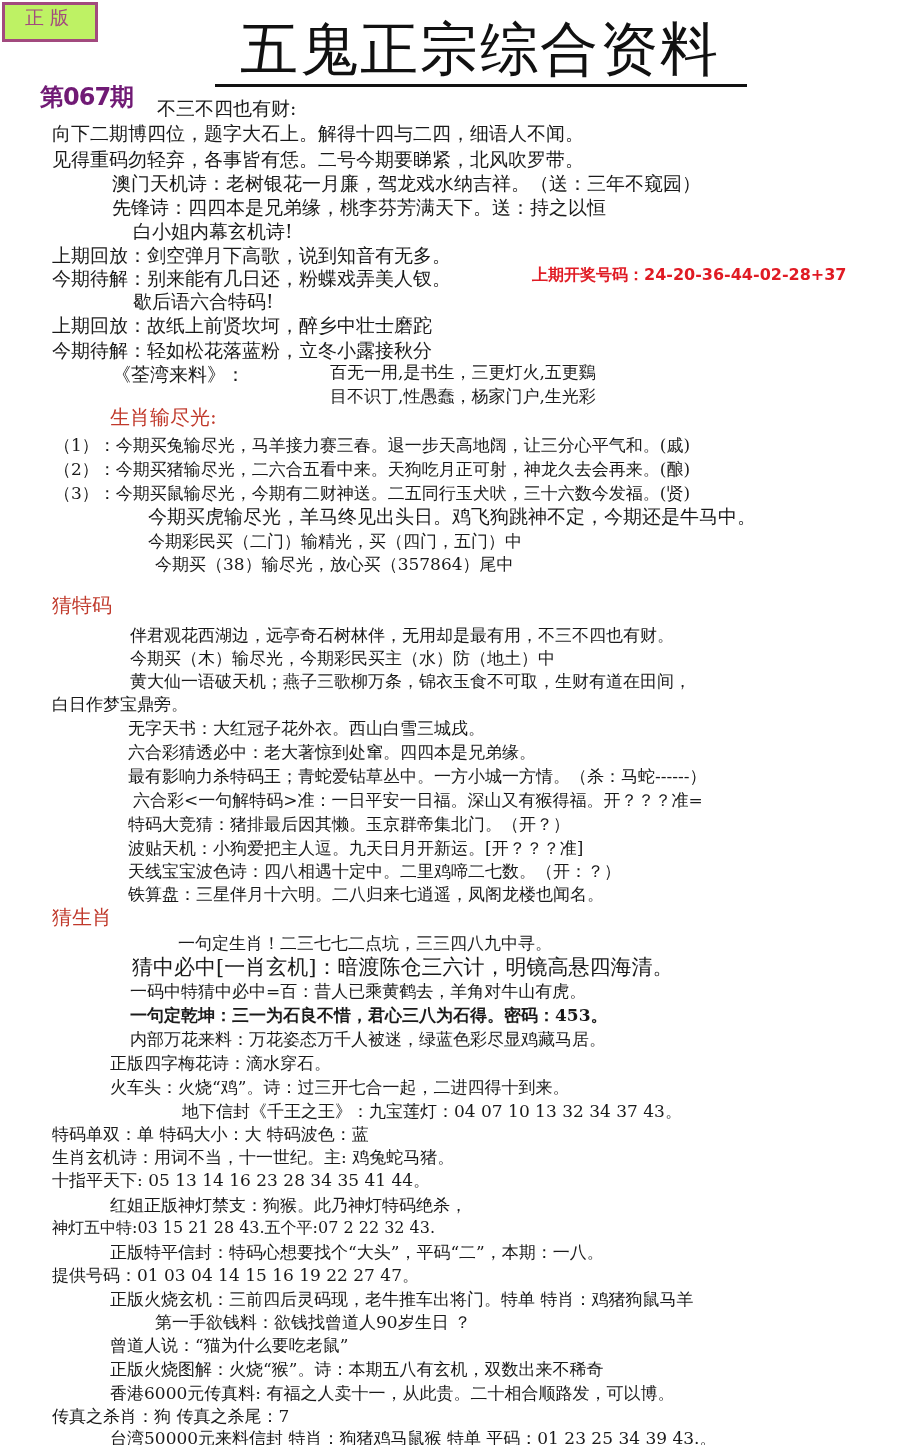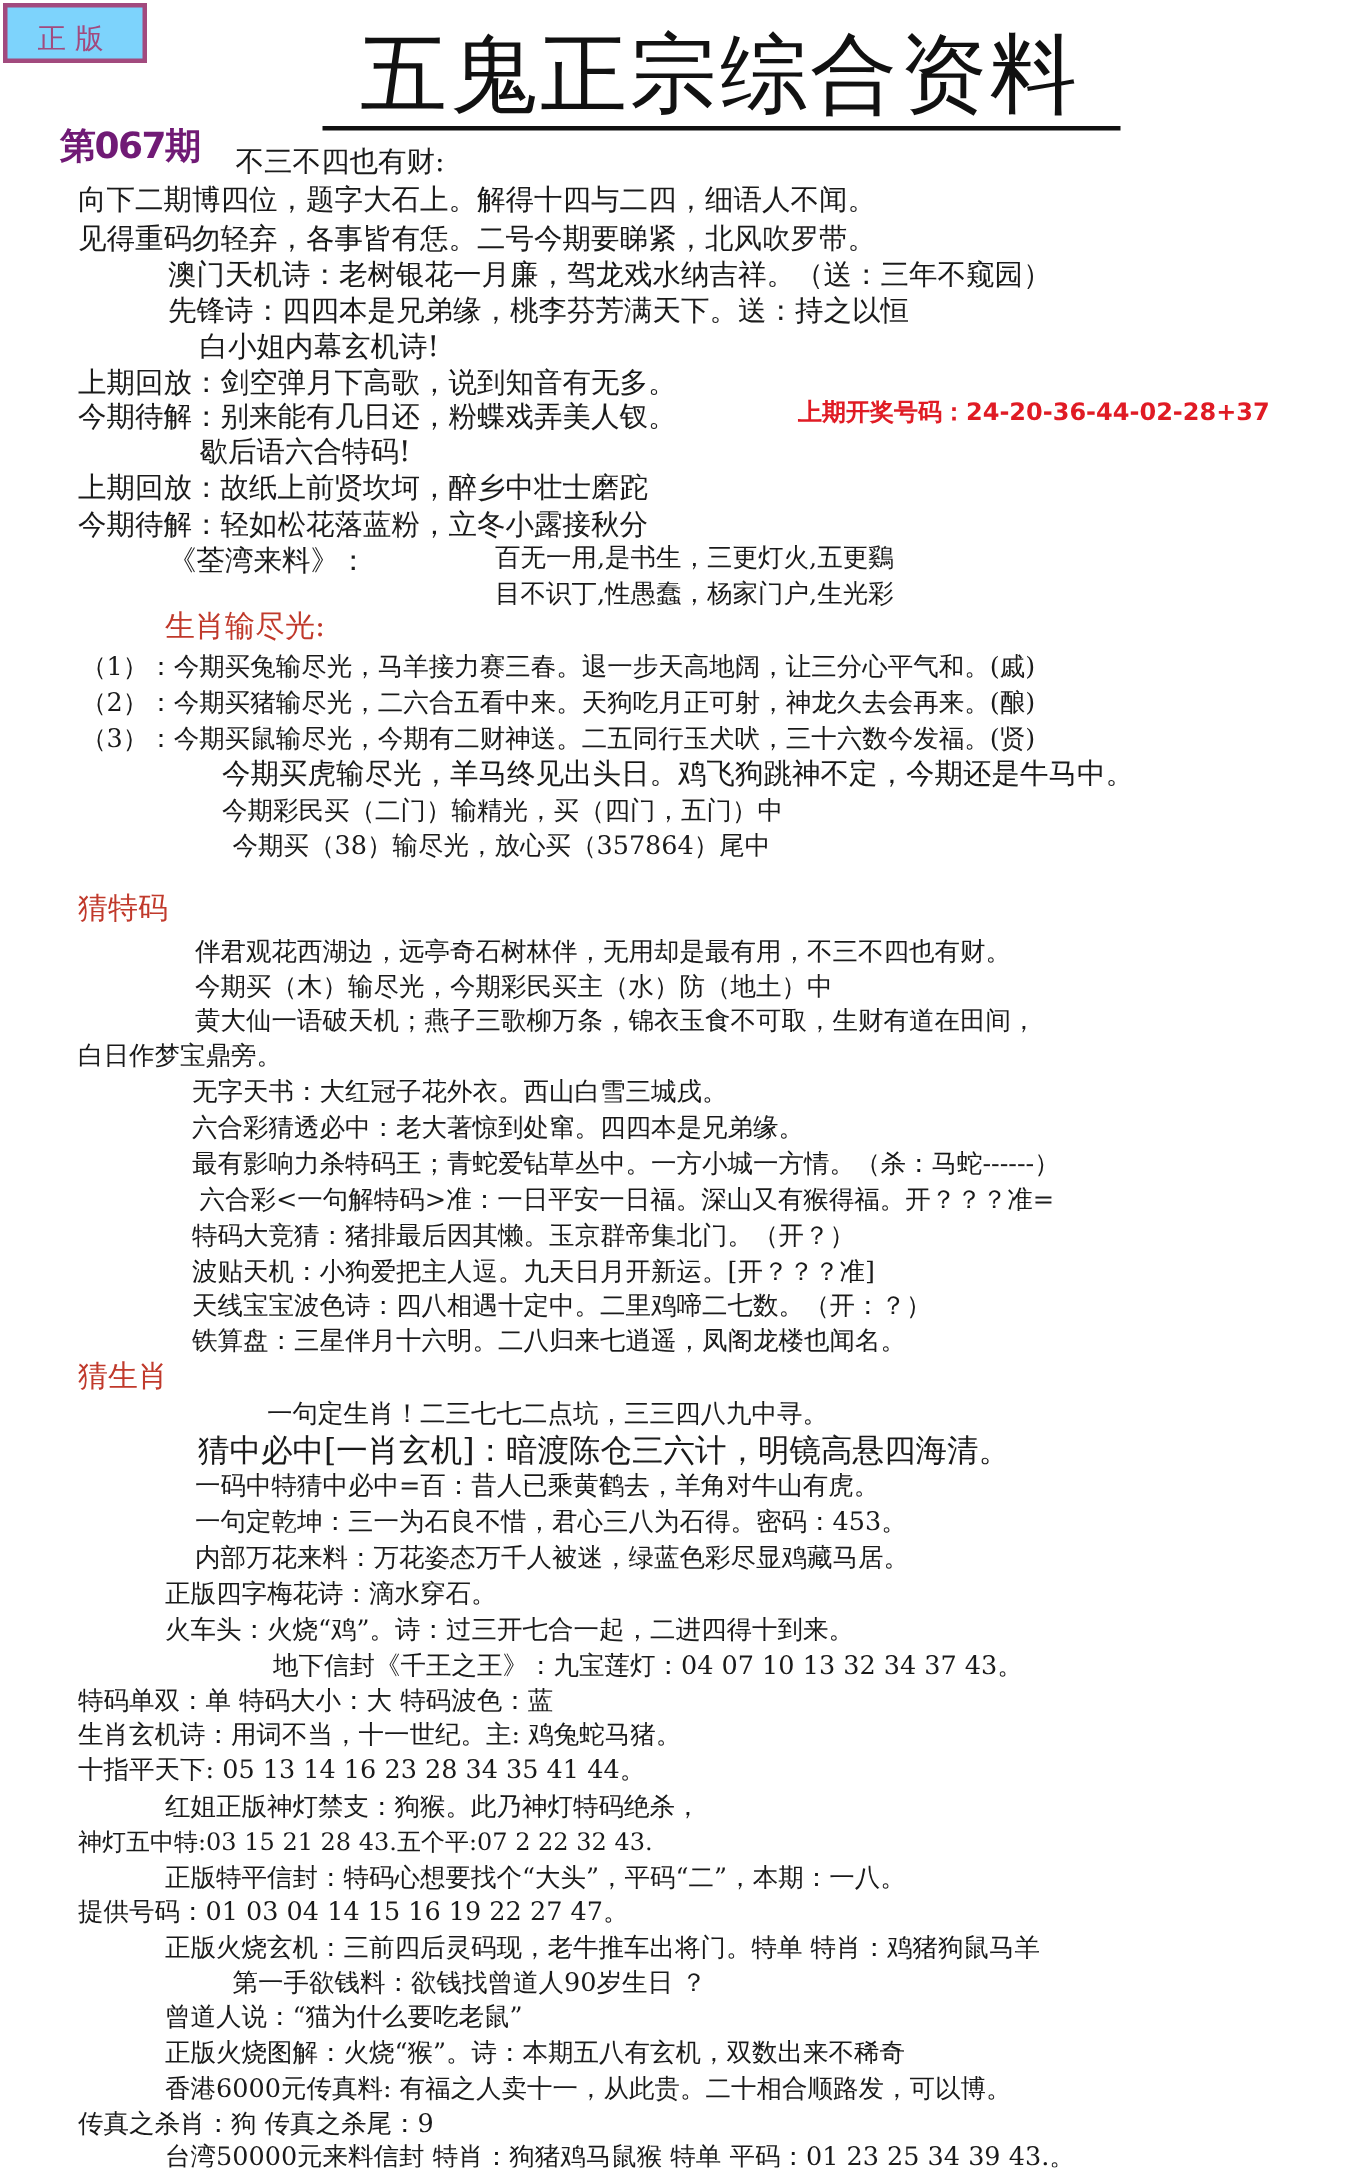--- a/index.html
+++ b/index.html
@@ -6,8 +6,8 @@
     body { width: 900px; height: 1445px; position: relative; overflow: hidden;
            font-family: "DejaVu Serif", "Liberation Serif", serif; color: #1a1a1a; }
     .badge { position: absolute; left: 2px; top: 2px; width: 96px; height: 40px;
-             border: 3px solid #a24a7e; box-sizing: border-box; background: #7dd3fc;
-             display: flex; align-items: flex-end; justify-content: center; }
+             border: 3px solid #a24a7e; box-sizing: border-box; background: #bef264;
+             display: flex; align-items: flex-start; justify-content: center; }
     .badge span { font-size: 19px; color: #a24a7e; letter-spacing: 6px; }
     .title { position: absolute; left: 215px; top: 18px; width: 530px; text-align: center;
              font-size: 58px; line-height: 62px; color: #111; letter-spacing: 2px;

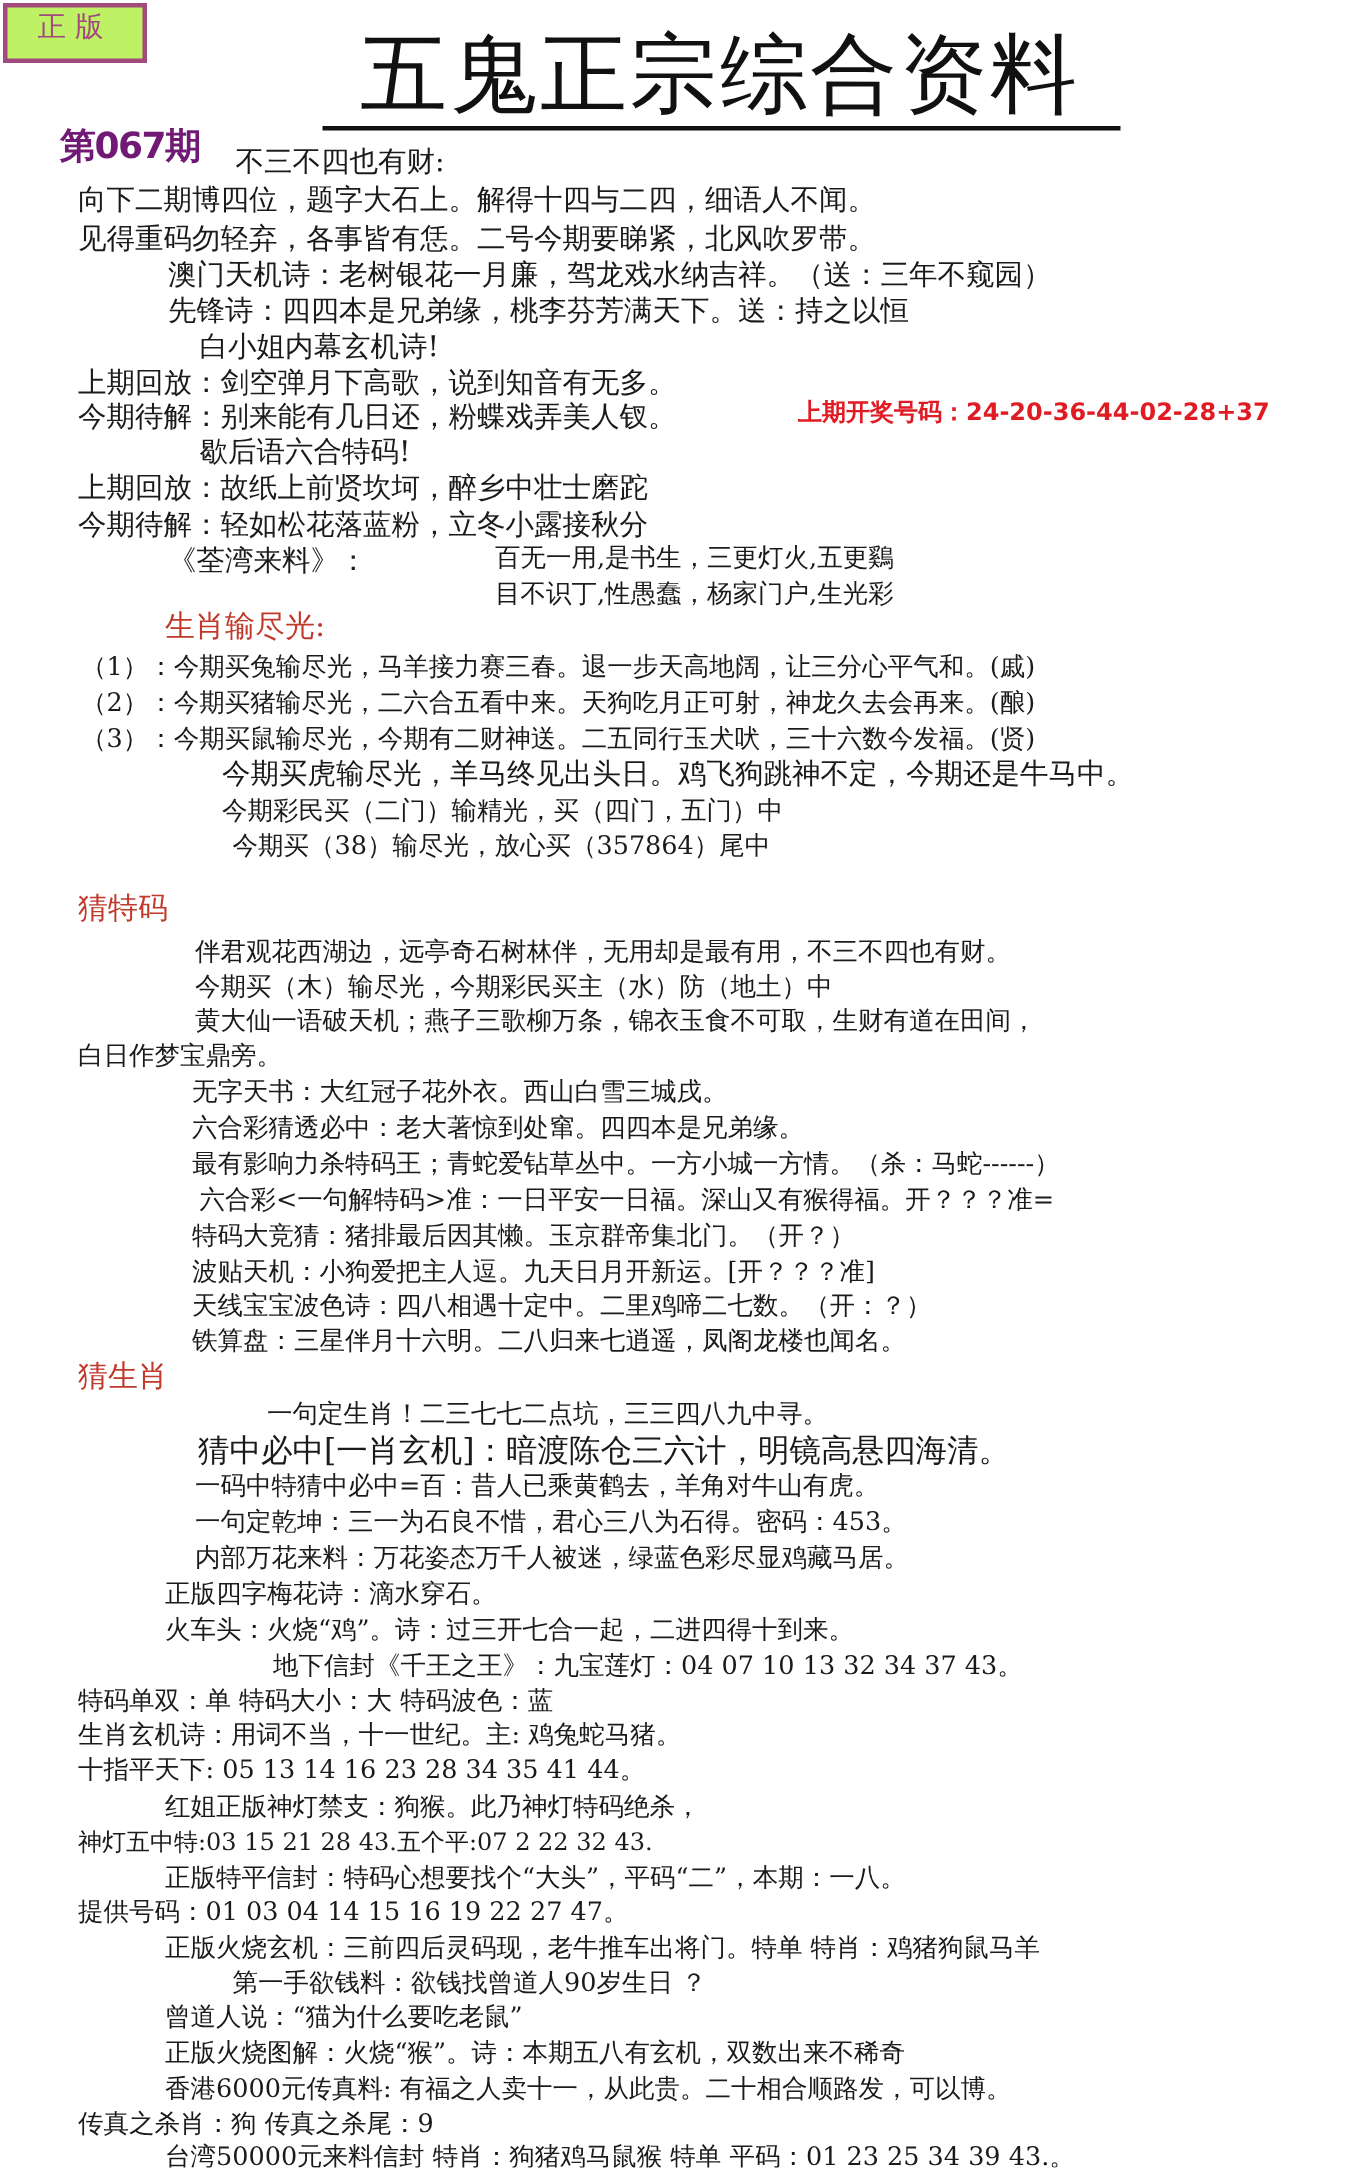--- a/index.html
+++ b/index.html
@@ -73,7 +73,7 @@
 <div class="ln" style="left:178px;top:931px;font-size:17px;">一句定生肖！二三七七二点坑，三三四八九中寻。</div>
 <div class="ln" style="left:132px;top:955px;font-size:21px;">猜中必中[一肖玄机]：暗渡陈仓三六计，明镜高悬四海清。</div>
 <div class="ln" style="left:130px;top:979px;font-size:17px;">一码中特猜中必中=百：昔人已乘黄鹤去，羊角对牛山有虎。</div>
-<div class="ln" style="left:130px;top:1003px;font-size:17px;">一句定乾坤：三一为石良不惜，君心三八为石得。密码：453。</div>
+<div class="ln" style="left:130px;top:1003px;font-size:17px;font-weight:bold;">一句定乾坤：三一为石良不惜，君心三八为石得。密码：453。</div>
 <div class="ln" style="left:130px;top:1027px;font-size:17px;">内部万花来料：万花姿态万千人被迷，绿蓝色彩尽显鸡藏马居。</div>
 <div class="ln" style="left:110px;top:1051px;font-size:17px;">正版四字梅花诗：滴水穿石。</div>
 <div class="ln" style="left:110px;top:1075px;font-size:17px;">火车头：火烧“鸡”。诗：过三开七合一起，二进四得十到来。</div>

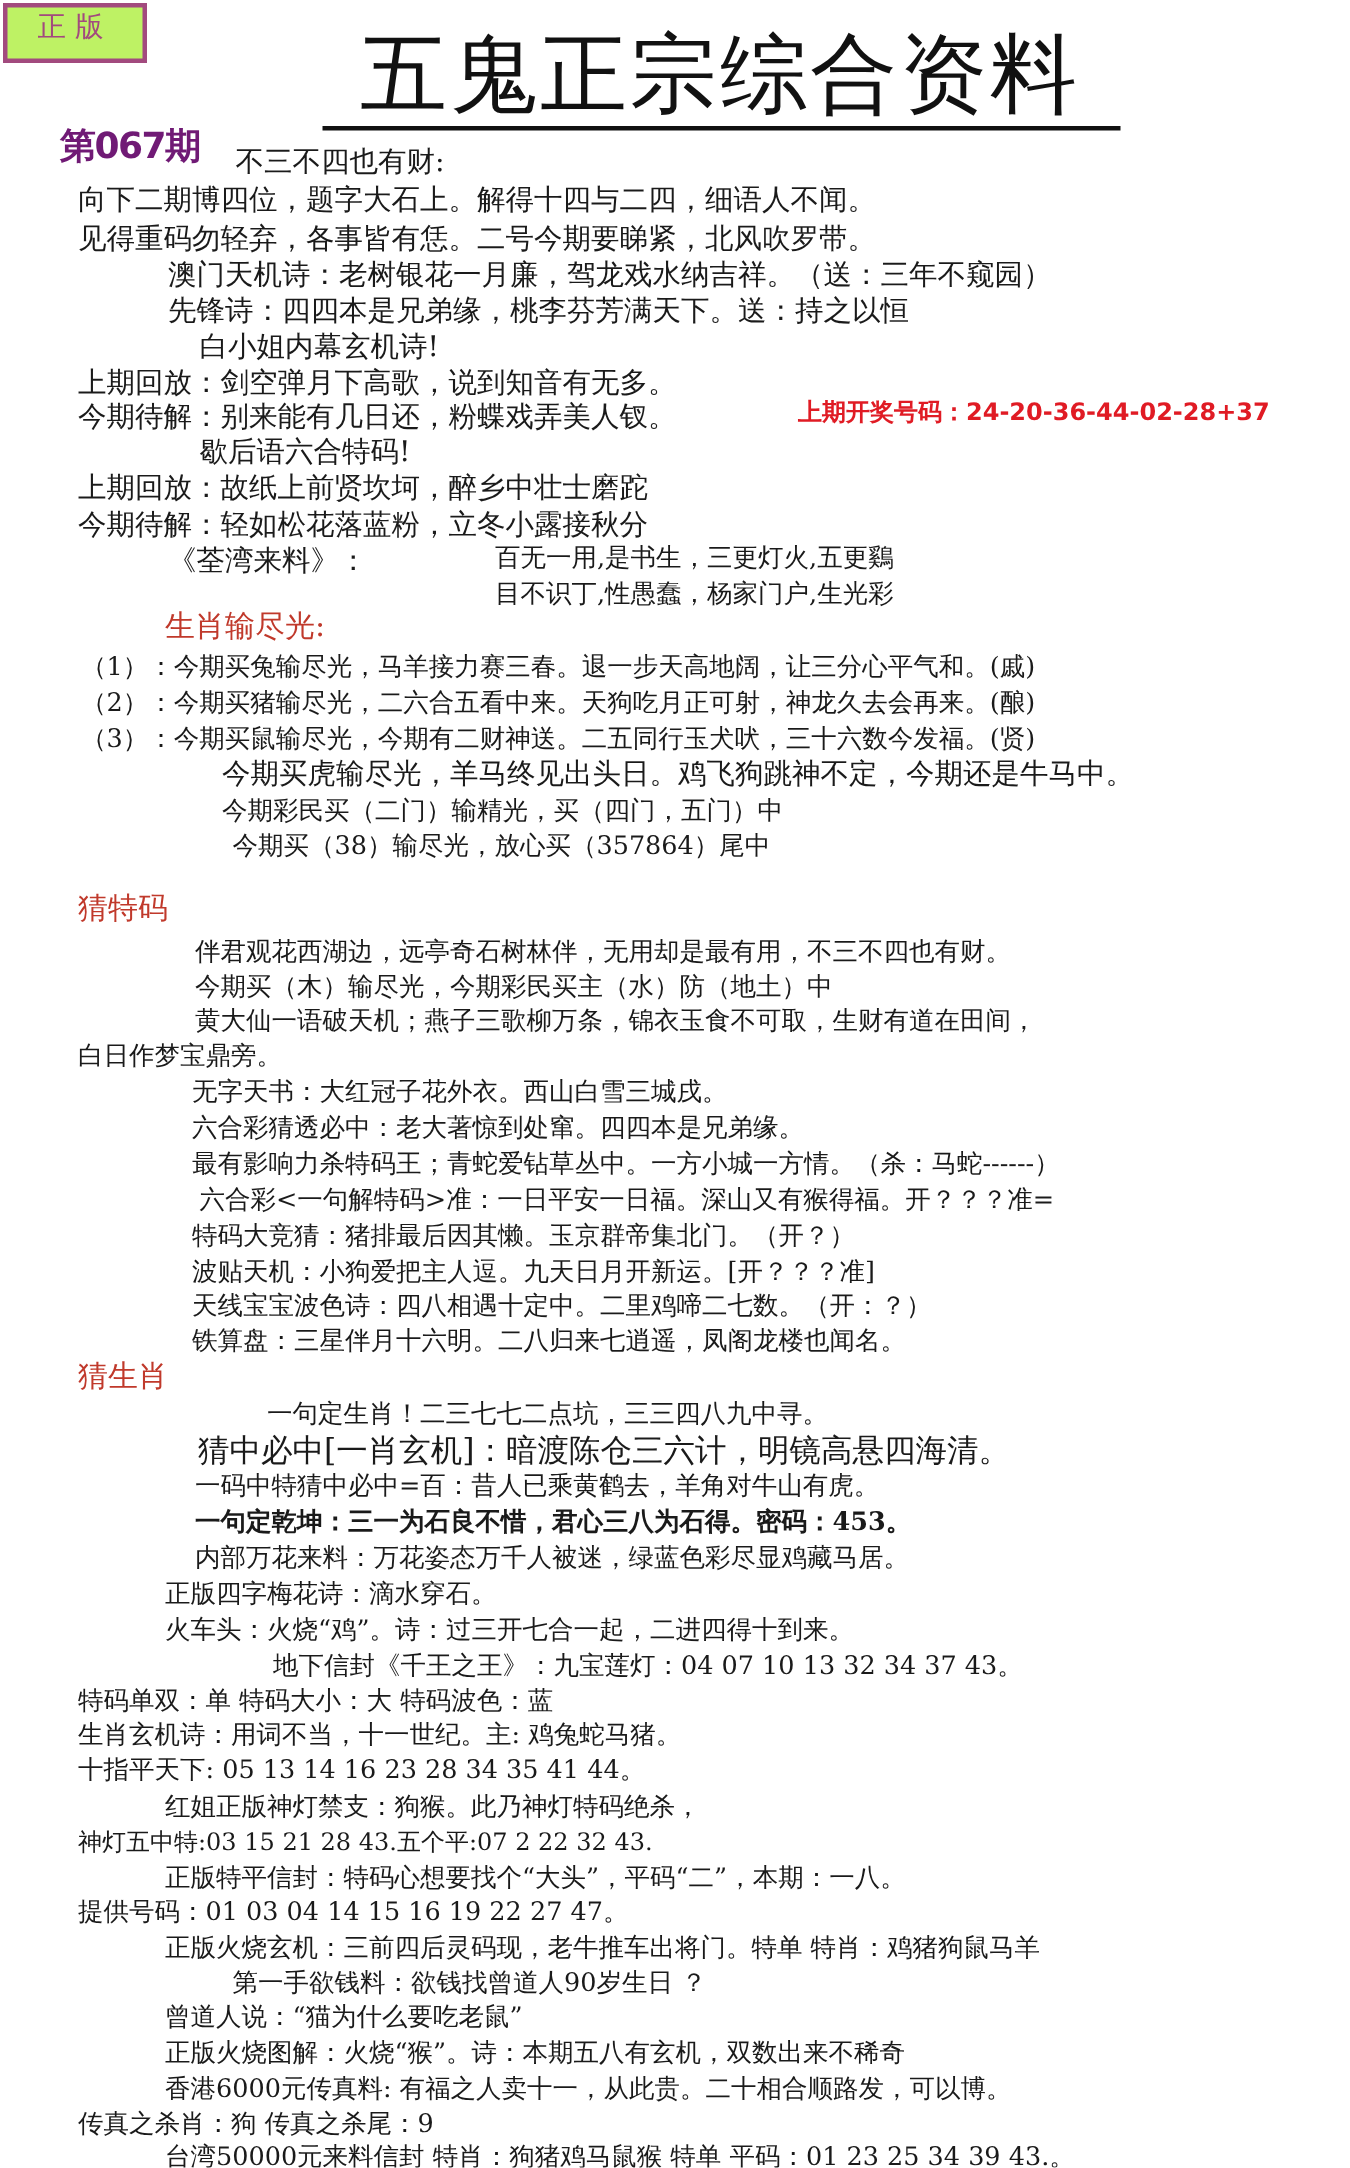--- a/index.html
+++ b/index.html
@@ -90,7 +90,7 @@
 <div class="ln" style="left:110px;top:1333px;font-size:17px;">曾道人说：“猫为什么要吃老鼠”</div>
 <div class="ln" style="left:110px;top:1357px;font-size:17px;">正版火烧图解：火烧“猴”。诗：本期五八有玄机，双数出来不稀奇</div>
 <div class="ln" style="left:110px;top:1381px;font-size:17px;">香港6000元传真料: 有福之人卖十一，从此贵。二十相合顺路发，可以博。</div>
-<div class="ln" style="left:52px;top:1404px;font-size:17px;">传真之杀肖：狗 传真之杀尾：9</div>
+<div class="ln" style="left:52px;top:1404px;font-size:17px;">传真之杀肖：狗 传真之杀尾：7</div>
 <div class="ln" style="left:110px;top:1426px;font-size:17px;">台湾50000元来料信封 特肖：狗猪鸡马鼠猴 特单 平码：01 23 25 34 39 43.。</div>
 
 </body></html>

